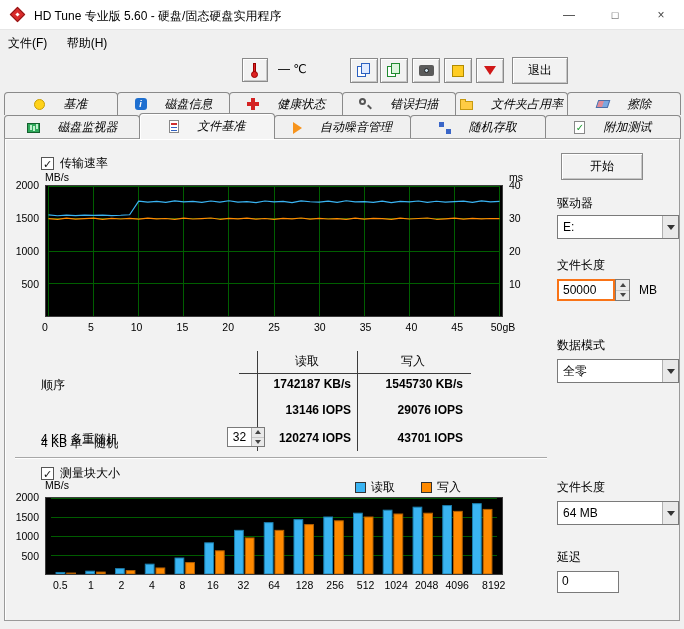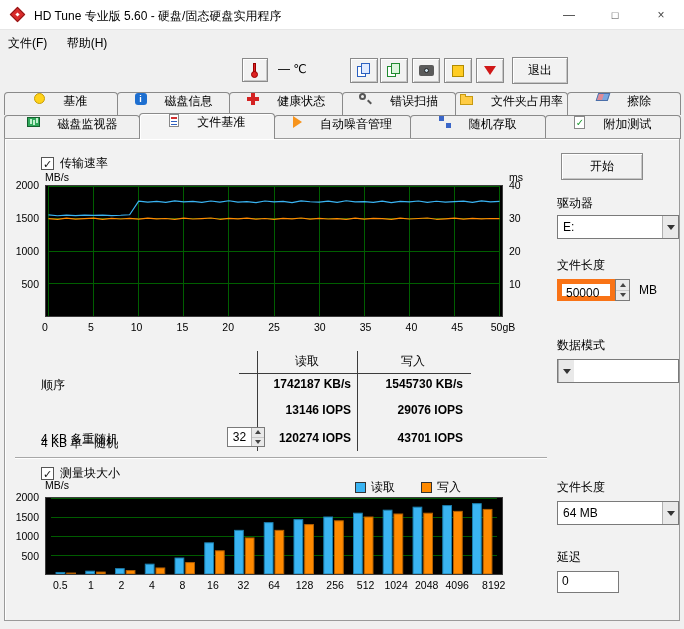--- a/index.html
+++ b/index.html
@@ -55,7 +55,7 @@
   .tabrow{position:absolute;left:4px;width:676px;display:flex;}
   #tabrow1{top:92px;height:23px;}
   #tabrow2{top:115px;height:24px;}
-  .tab{flex:1;display:flex;align-items:flex-start;justify-content:center;gap:18px;background:#f0f0f0;border:1px solid #8a8a8a;border-bottom:none;border-radius:4px 4px 0 0;margin-right:-1px;white-space:nowrap;}
+  .tab{flex:1;display:flex;align-items:center;justify-content:center;gap:18px;background:#f0f0f0;border:1px solid #8a8a8a;border-bottom:none;border-radius:4px 4px 0 0;margin-right:-1px;white-space:nowrap;font-style:italic;}
   .tab.active{background:#f4f4f4;margin-top:-2px;z-index:3;box-shadow:inset 1px 1px 0 #fff;}
 
   

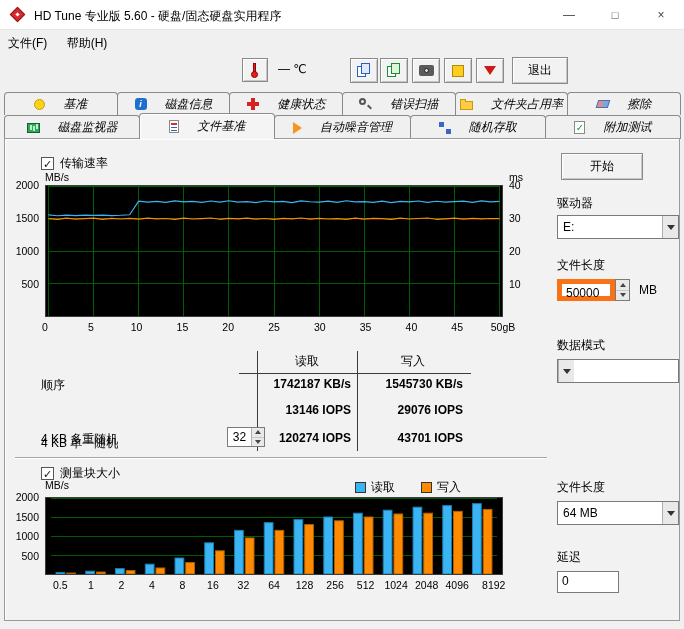--- a/index.html
+++ b/index.html
@@ -139,7 +139,7 @@
   #drive-label{left:552px;top:56px;}
   #drive-combo2{left:552px;top:76px;width:122px;}
   #fl-label{left:552px;top:118px;}
-  #fl-input{position:absolute;left:552px;top:140px;width:58px;height:22px;background:#fff;border:5px solid #f97316;padding:2px 4px;}
+  #fl-input{position:absolute;left:552px;top:140px;width:58px;height:22px;background:#fff;border:2px solid #f97316;padding:2px 4px;}
   #fl-spin{left:610px;top:140px;width:15px;height:22px;}
   #fl-spin .arrs{width:100%;border-left:none;}
   #fl-unit{left:634px;top:144px;}

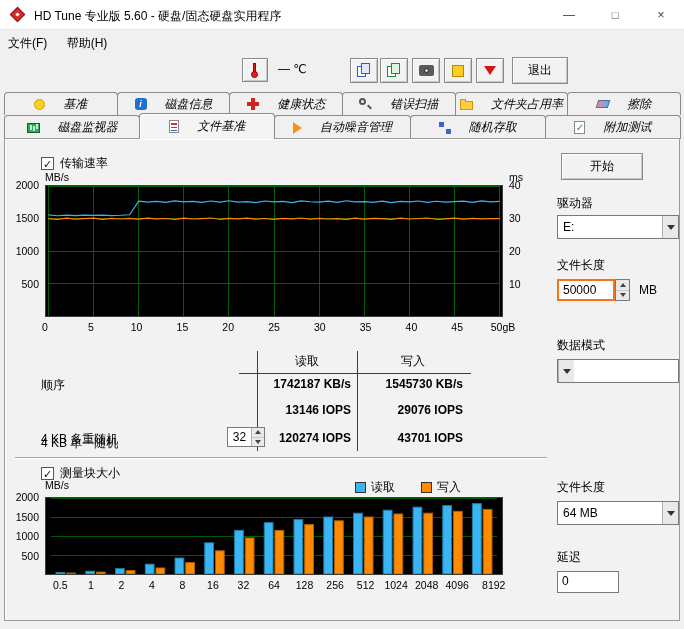--- a/index.html
+++ b/index.html
@@ -459,6 +459,7 @@
 
   <span class="plabel" id="dm-label">数据模式</span>
   <div class="combo" id="dm-combo">
+    <span class="val">全零</span>
     <span class="drop">
         <span class="tri-down"></span>
       </span>

